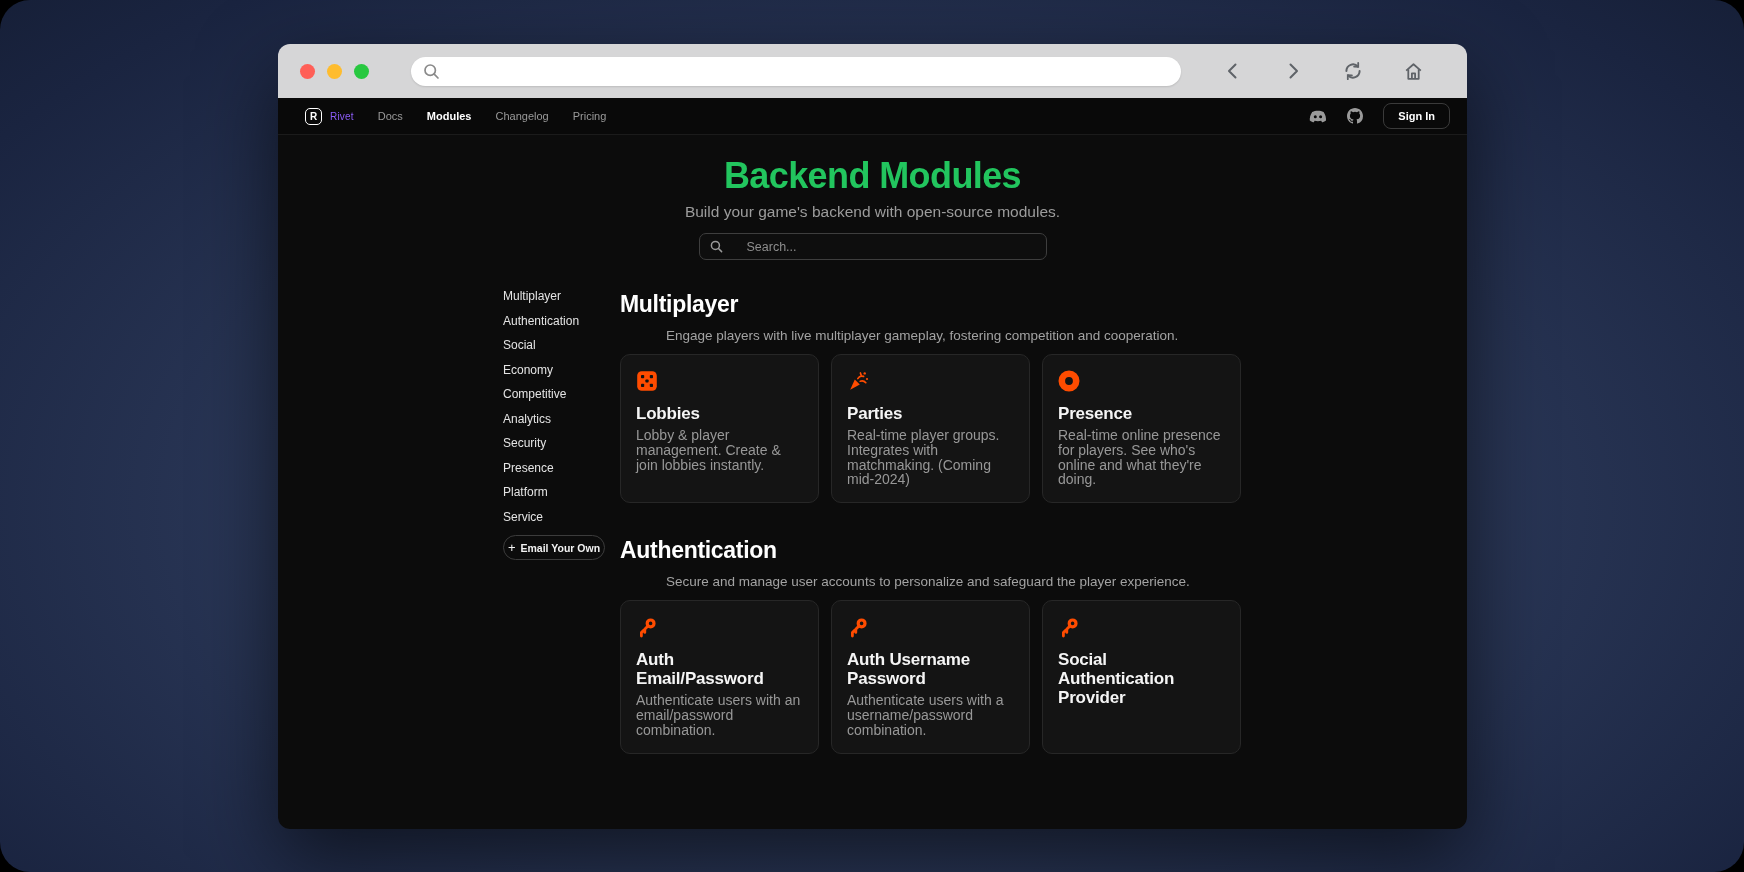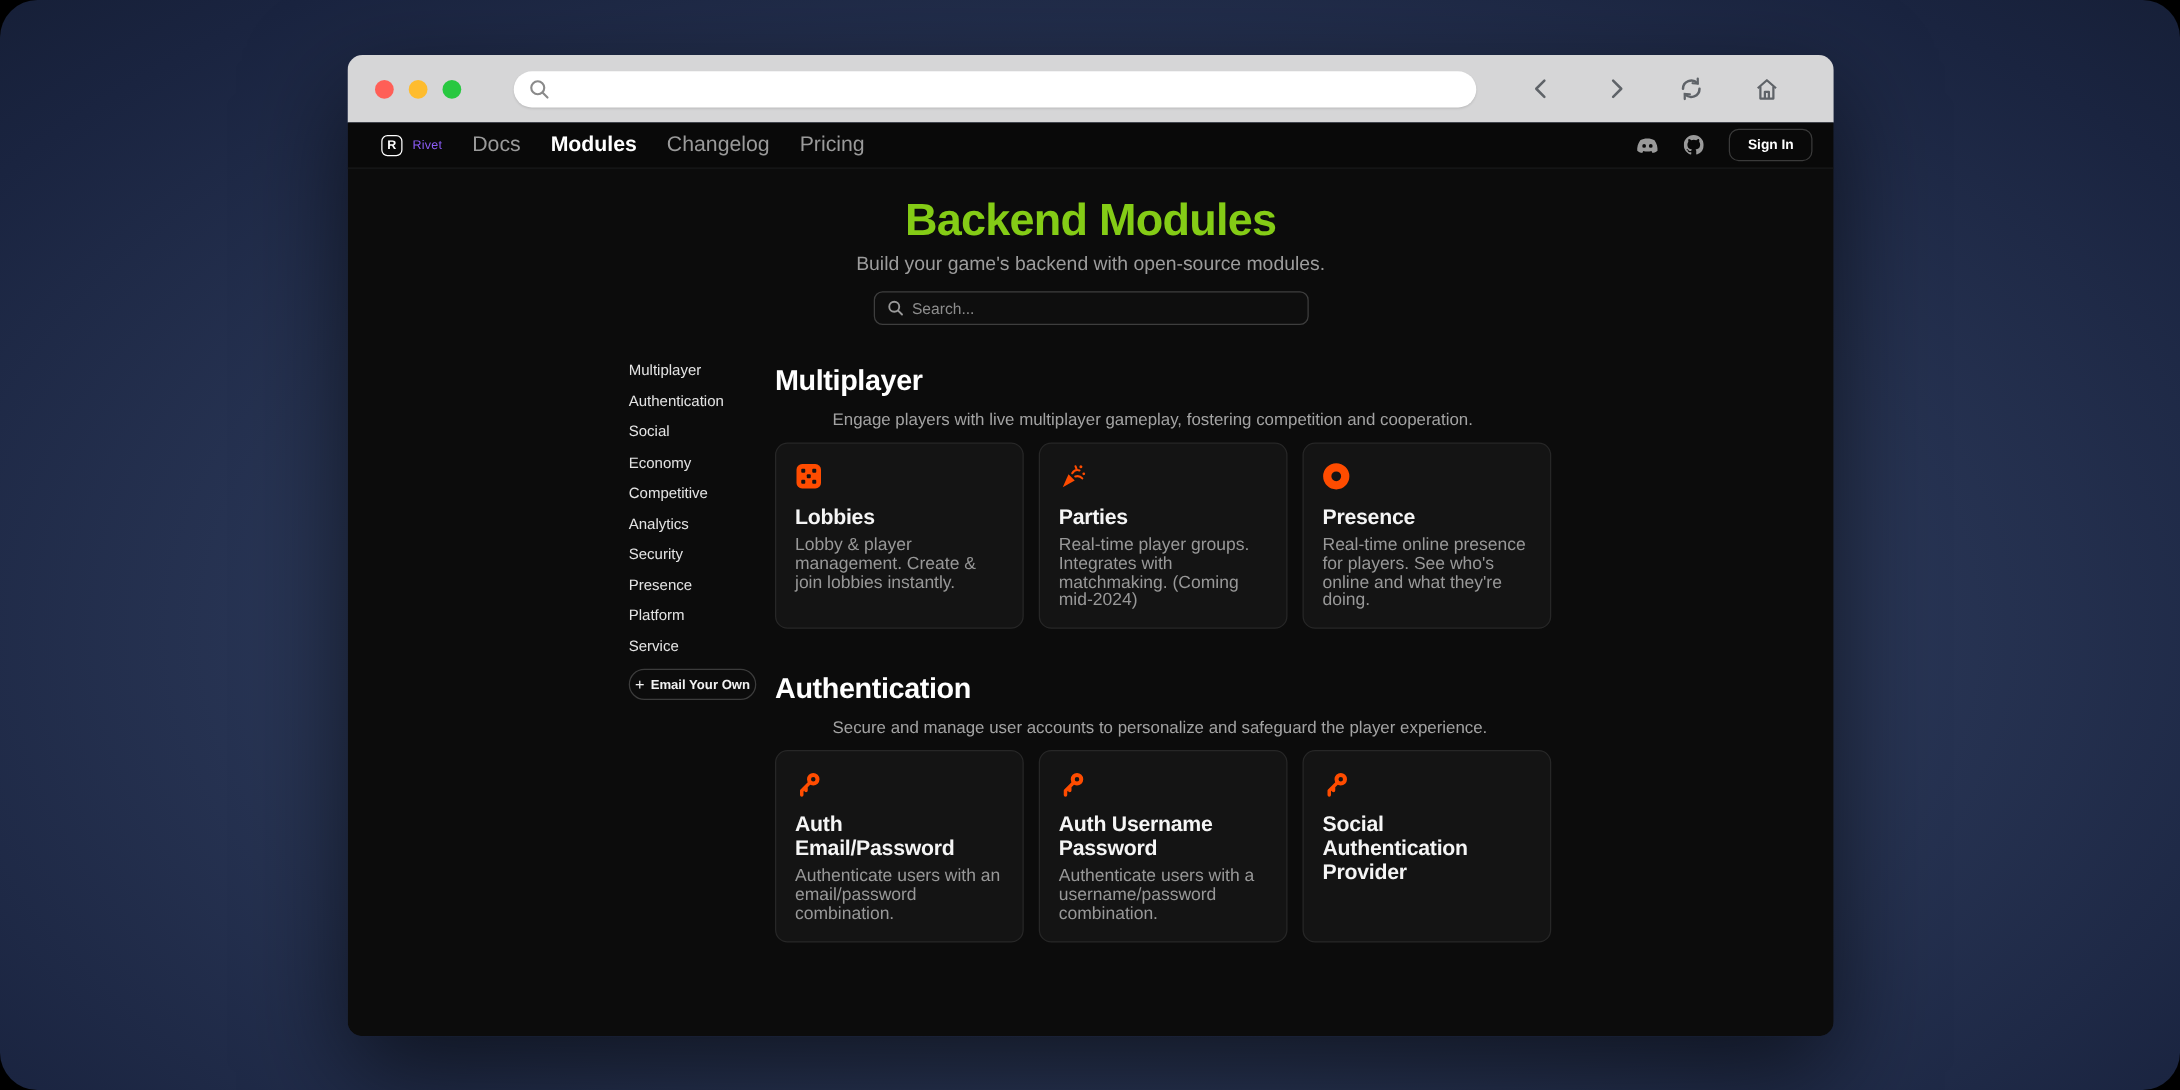--- a/index.html
+++ b/index.html
@@ -36,7 +36,7 @@
     color:#fff; font-size:10px; font-weight:800; }
   .brand-name { color:#8b5cf6; font-size:10px; font-weight:400; letter-spacing:.2px; }
   .nav-links { display:flex; gap:24px; margin-left:24px; }
-  .nav-link { font-size:17px; color:#9a9a9a; cursor:pointer; }
+  .nav-link { font-size:11px; color:#9a9a9a; cursor:pointer; }
   .nav-link.active { color:#fff; font-weight:700; }
   .nav-right { margin-left:auto; display:flex; align-items:center; gap:20px; }
   .nav-icon { cursor:pointer; display:flex; }

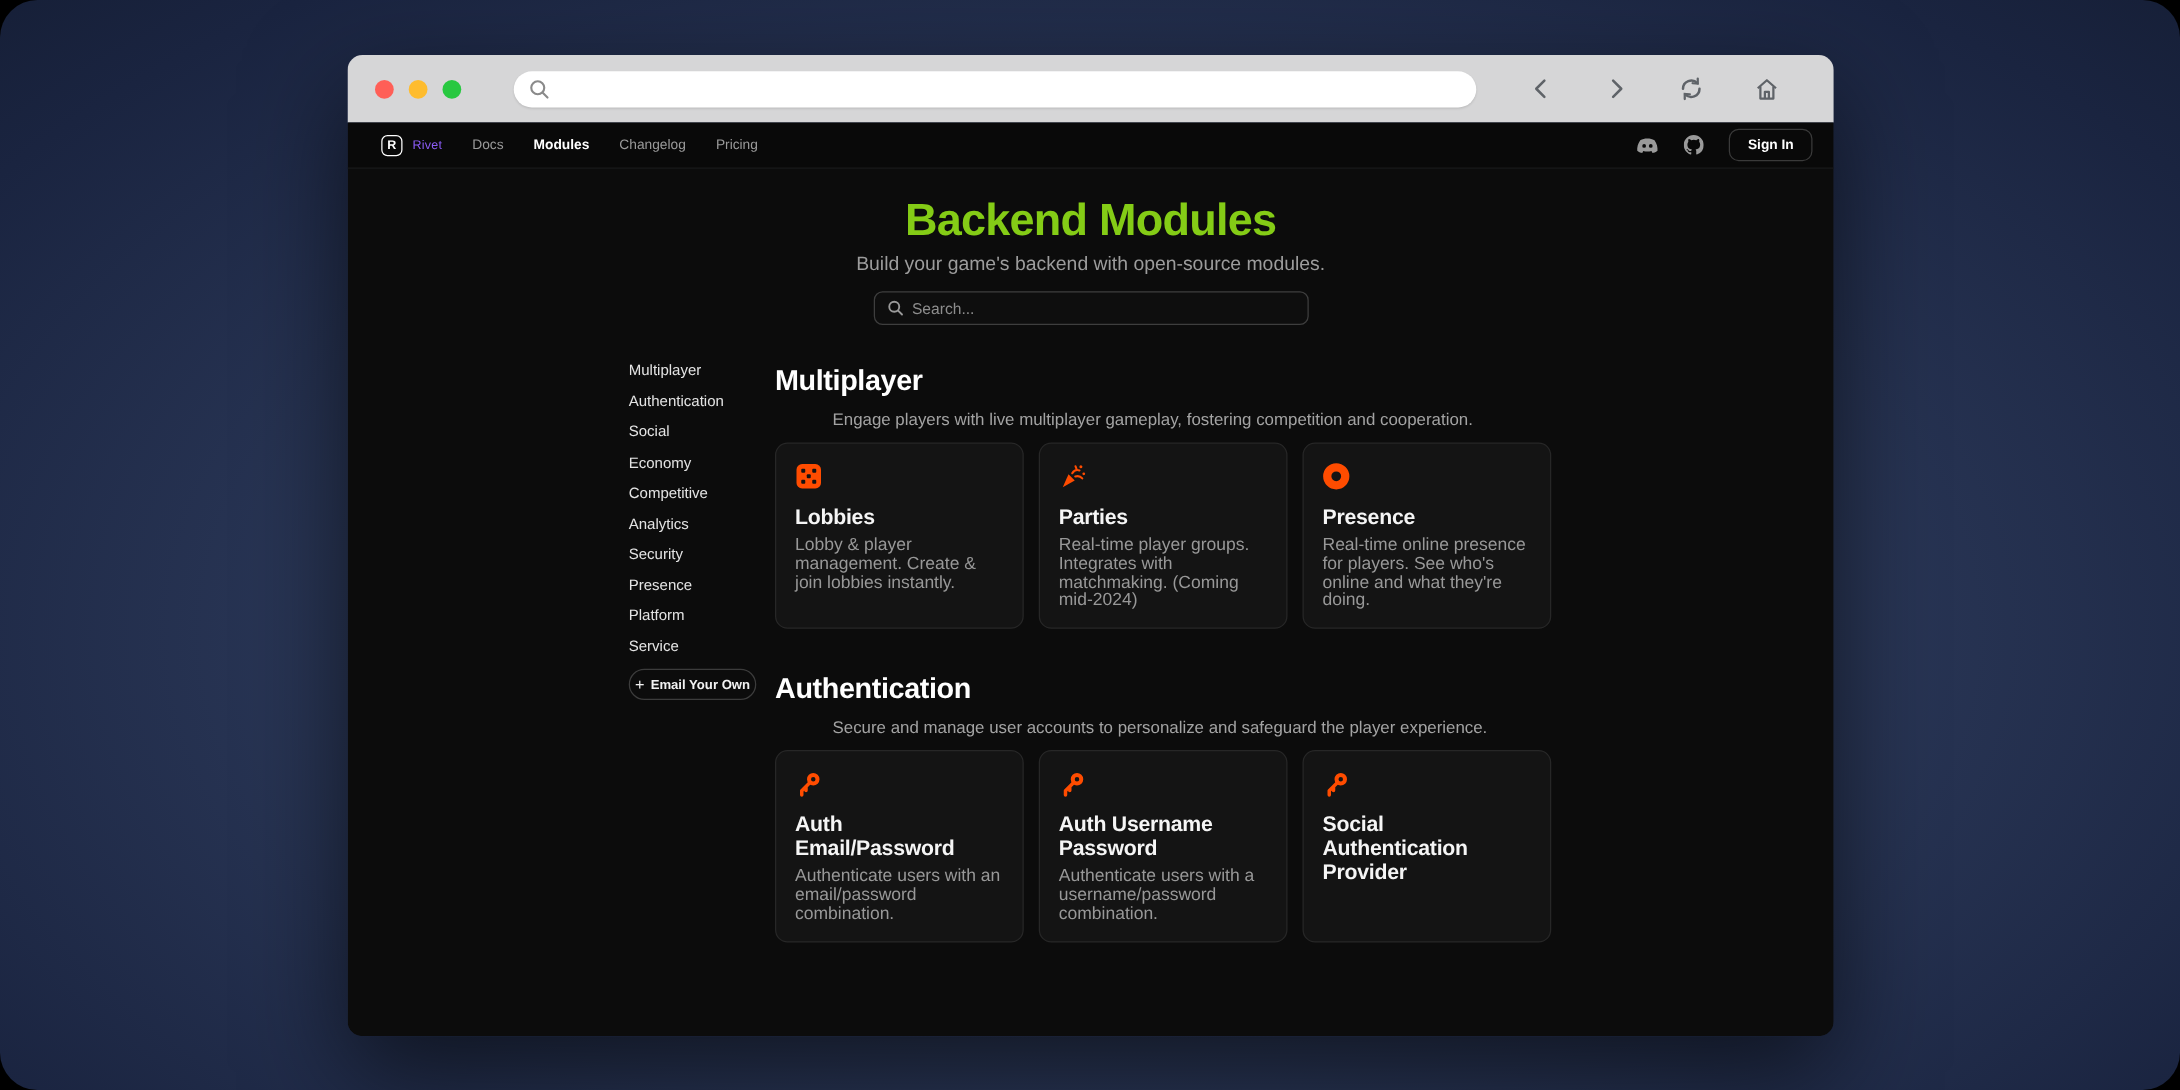--- a/index.html
+++ b/index.html
@@ -47,7 +47,7 @@
   
   .page { flex:1; background:#0c0c0c; color:#fff; overflow:hidden; }
   .hero { text-align:center; padding-top:22px; }
-  .hero h1 { font-size:36px; line-height:38px; font-weight:800; letter-spacing:-.6px; color:#84cc16; }
+  .hero h1 { font-size:36px; line-height:38px; font-weight:800; letter-spacing:-.6px; color:#22c55e; }
   .hero .sub { margin-top:8px; font-size:15.5px; line-height:18px; color:#9c9c9c; }
   .search { margin:12px auto 0; width:348px; height:27px; border:1px solid #3e3e3e; border-radius:7px;
     background:#0e0e0e; display:flex; align-items:center; padding:0 10px; gap:7px; }

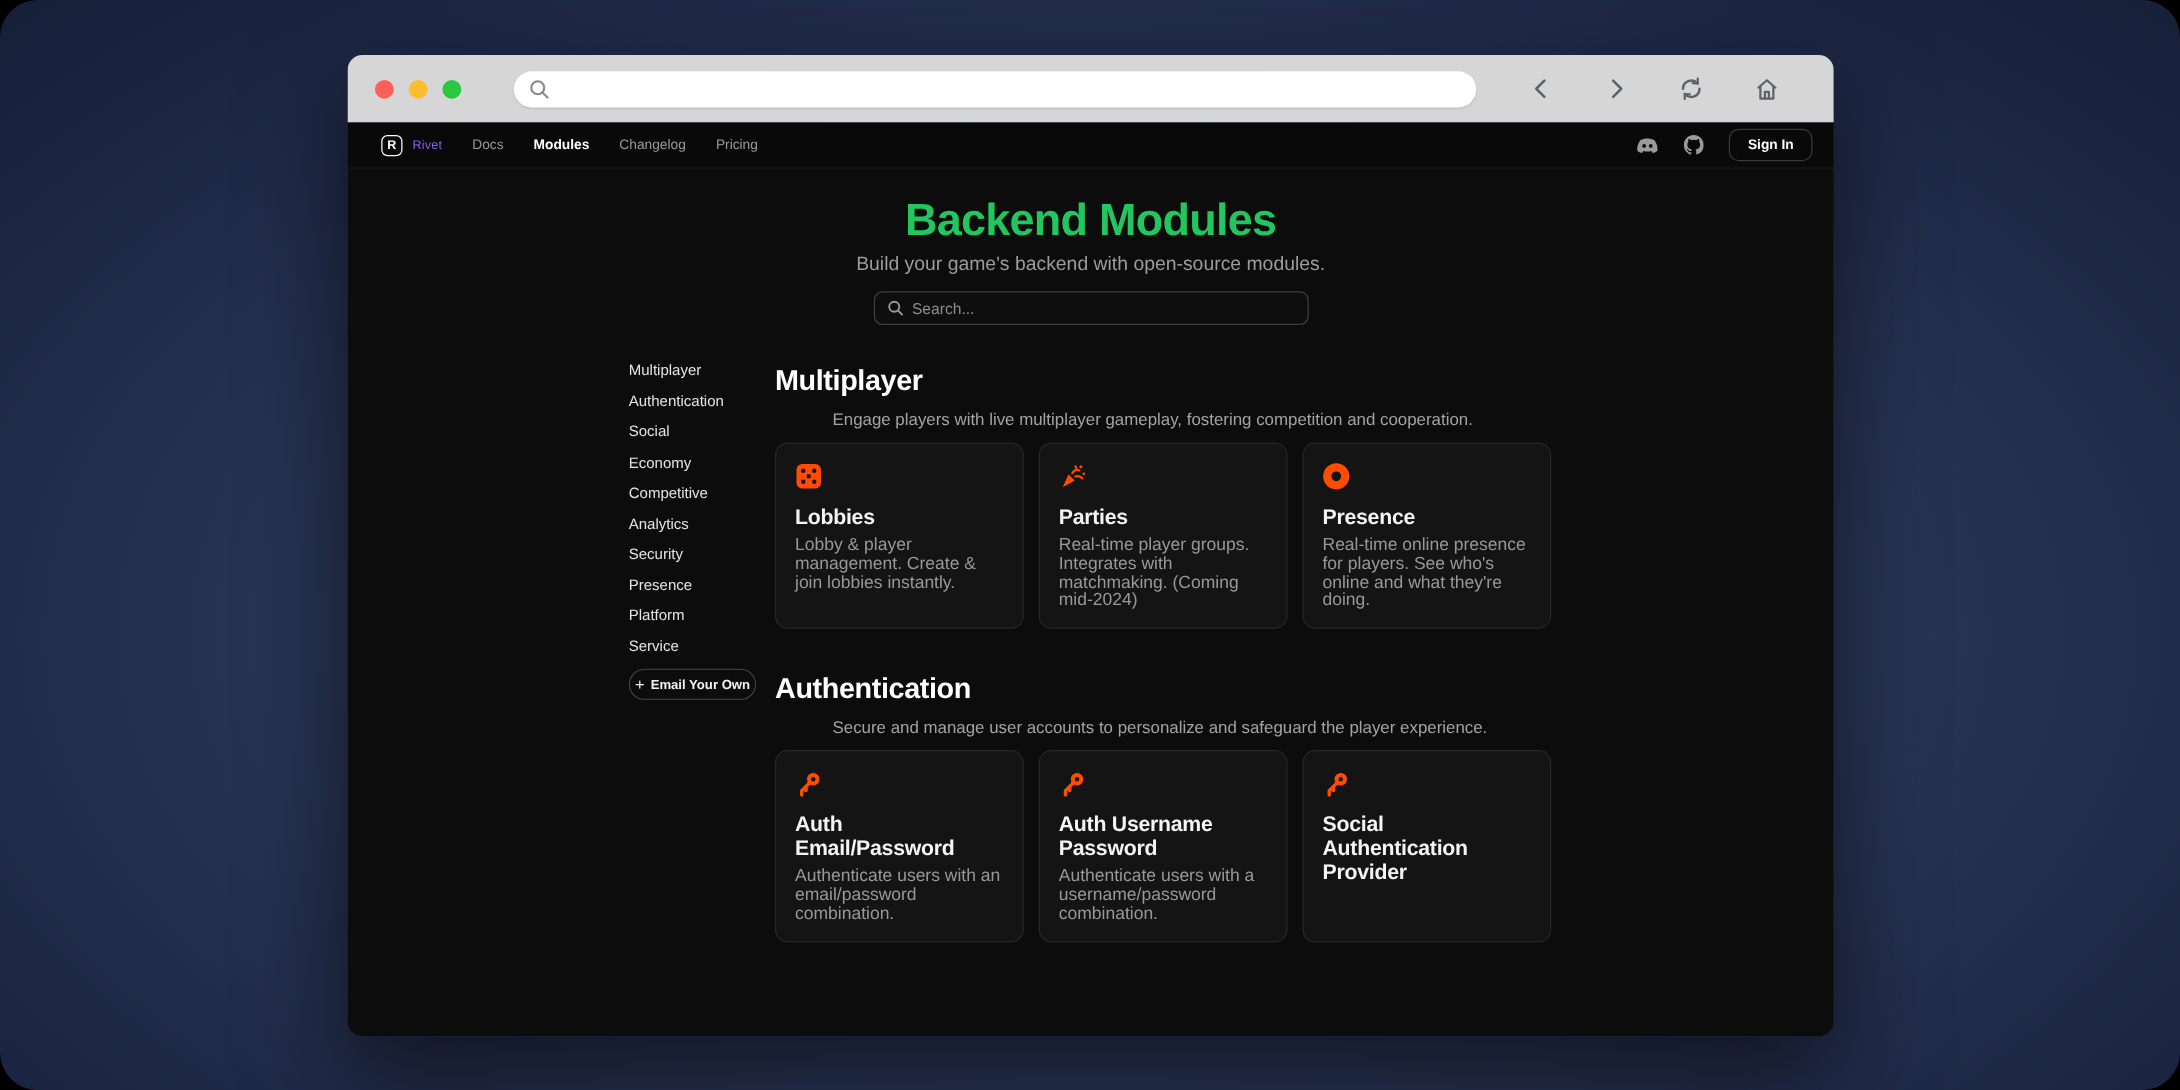--- a/index.html
+++ b/index.html
@@ -50,7 +50,7 @@
   .hero h1 { font-size:36px; line-height:38px; font-weight:800; letter-spacing:-.6px; color:#22c55e; }
   .hero .sub { margin-top:8px; font-size:15.5px; line-height:18px; color:#9c9c9c; }
   .search { margin:12px auto 0; width:348px; height:27px; border:1px solid #3e3e3e; border-radius:7px;
-    background:#0e0e0e; display:flex; align-items:center; padding:0 10px; gap:7px; }
+    background:#0e0e0e; display:flex; align-items:center; padding:0 10px; gap:24px; }
   .search input { flex:1; border:none; outline:none; background:transparent; color:#cfcfcf;
     font-size:12.5px; font-family:"Liberation Sans", sans-serif; }
   .search input::placeholder { color:#8d8d8d; }

